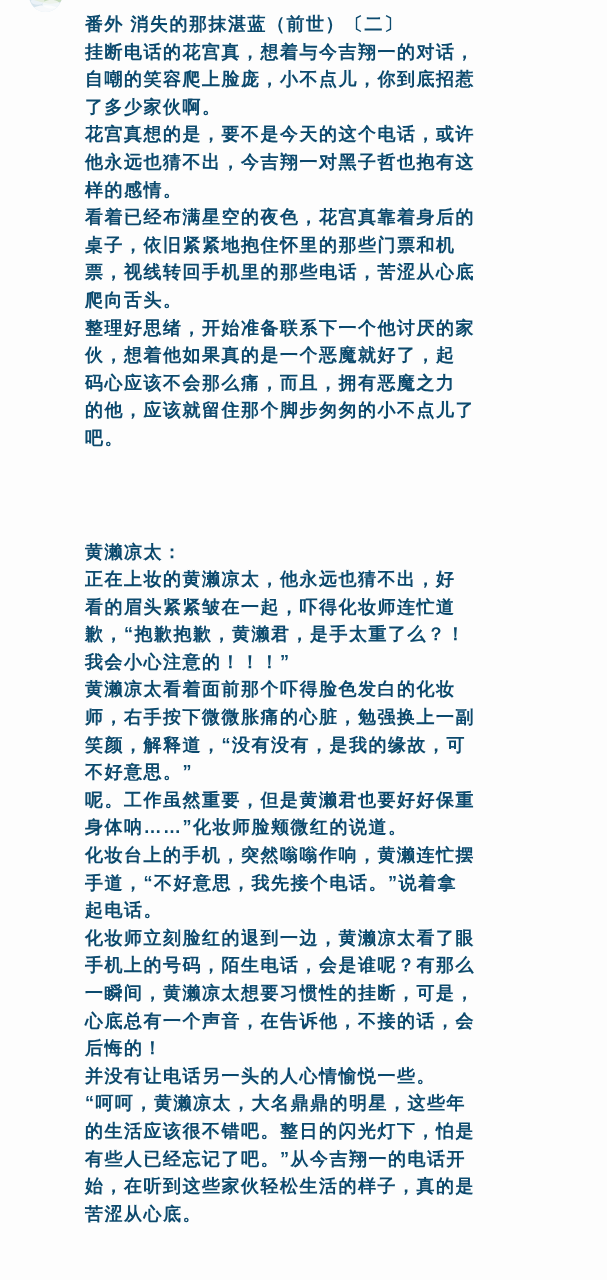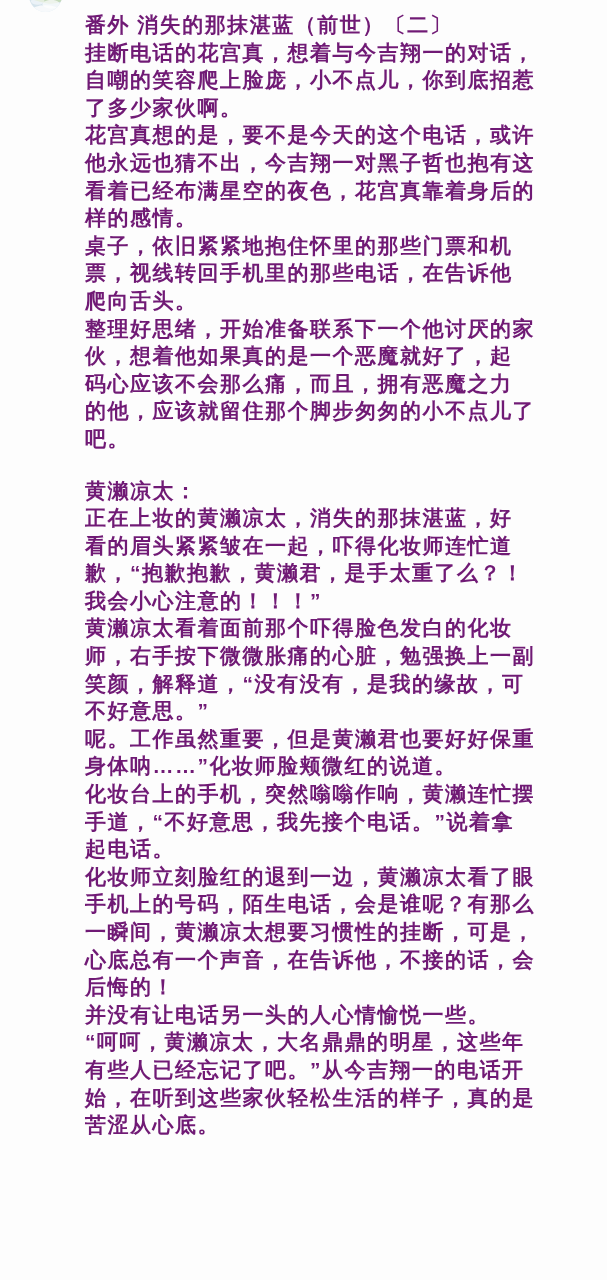--- a/index.html
+++ b/index.html
@@ -32,9 +32,9 @@
     left: 85px;
     top: 11px;
     width: 512px;
-    color: #701a75;
+    color: #0c4a6e;
     font-weight: 700;
-    font-size: 21px;
+    font-size: 18px;
     line-height: 27.6px;
     letter-spacing: 1.5px;
   }

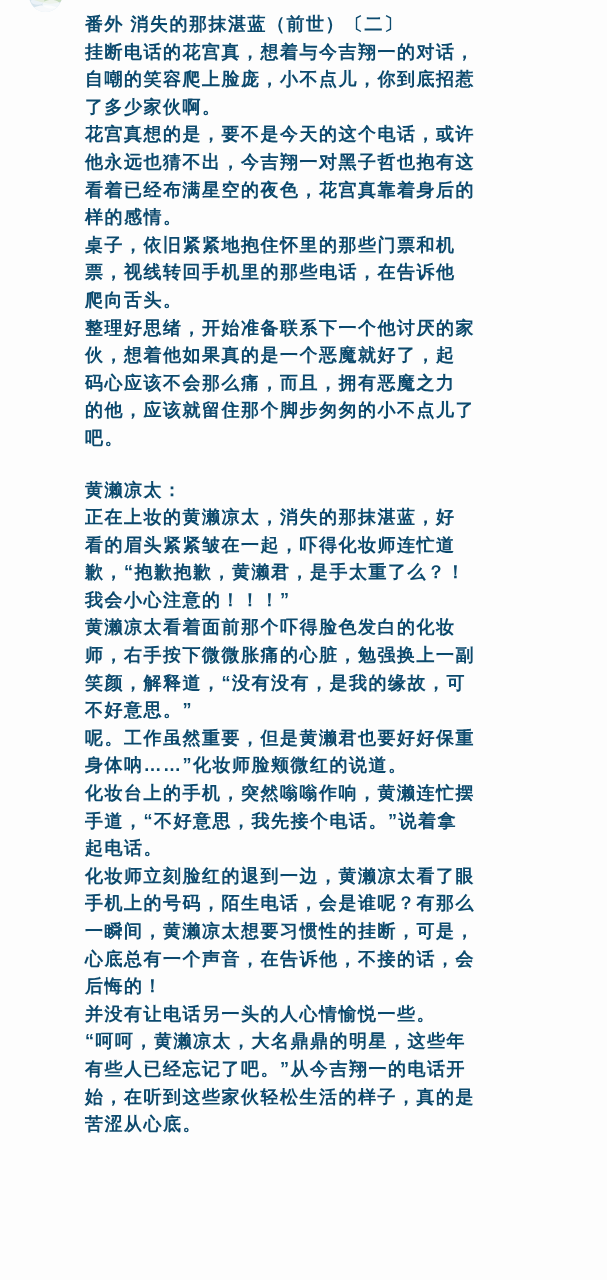--- a/index.html
+++ b/index.html
@@ -79,8 +79,8 @@
         <div class="line">了多少家伙啊。</div>
         <div class="line">花宫真想的是，要不是今天的这个电话，或许</div>
         <div class="line">他永远也猜不出，今吉翔一对黑子哲也抱有这</div>
+        <div class="line">样的感情。</div>
         <div class="line">看着已经布满星空的夜色，花宫真靠着身后的</div>
-        <div class="line">样的感情。</div>
         <div class="line">桌子，依旧紧紧地抱住怀里的那些门票和机</div>
         <div class="line">票，视线转回手机里的那些电话，在告诉他</div>
         <div class="line">爬向舌头。</div>

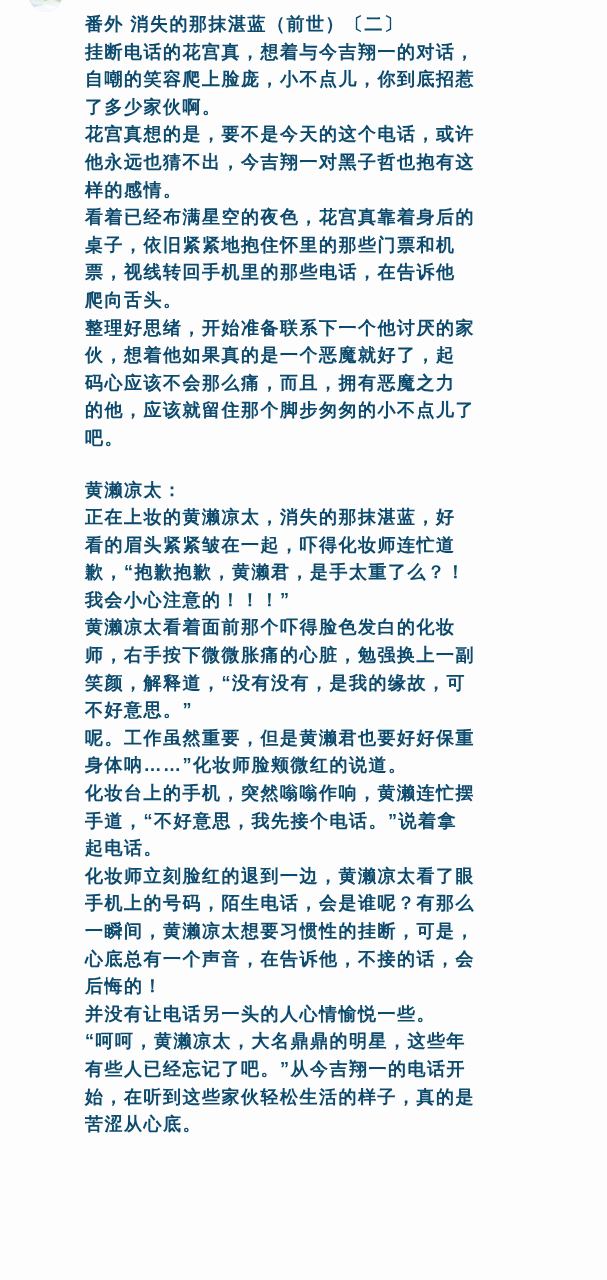--- a/index.html
+++ b/index.html
@@ -82,7 +82,7 @@
         <div class="line">样的感情。</div>
         <div class="line">看着已经布满星空的夜色，花宫真靠着身后的</div>
         <div class="line">桌子，依旧紧紧地抱住怀里的那些门票和机</div>
-        <div class="line">票，视线转回手机里的那些电话，在告诉他</div>
+        <div class="line">票，视线转回手机里的那些电话，苦涩从心底</div>
         <div class="line">爬向舌头。</div>
         <div class="line">整理好思绪，开始准备联系下一个他讨厌的家</div>
         <div class="line">伙，想着他如果真的是一个恶魔就好了，起</div>

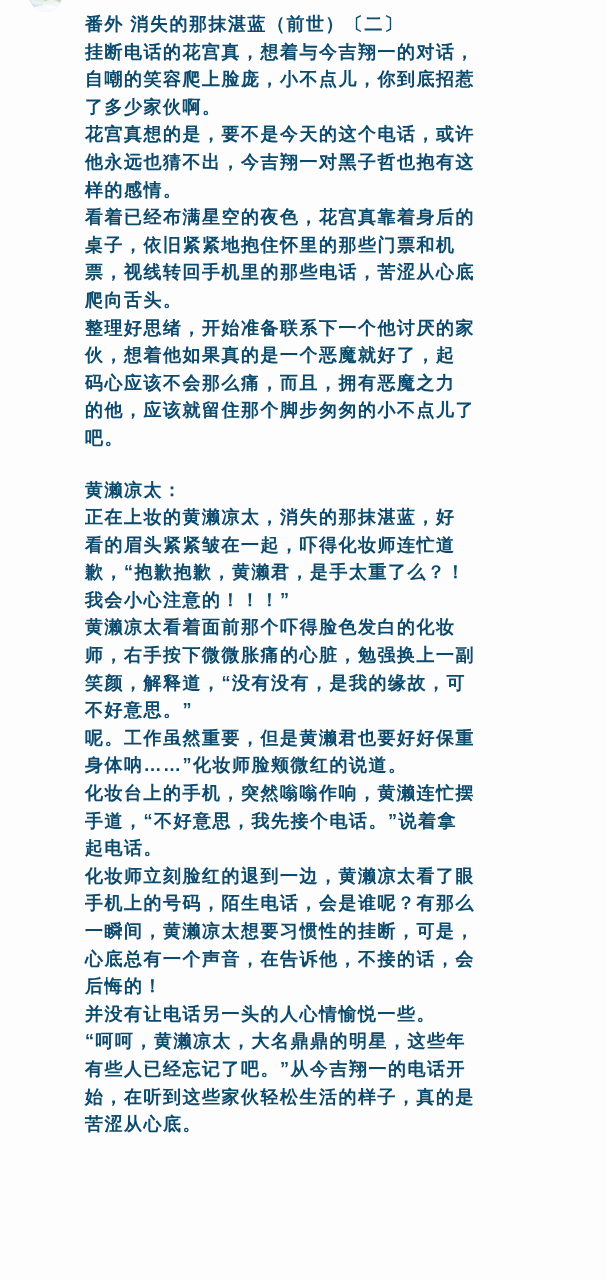--- a/index.html
+++ b/index.html
@@ -42,7 +42,7 @@
     display: block;
   }
   .text-block section.second {
-    margin-top: 24px;
+    margin-top: 86px;
   }
   .line {
     height: 27.6px;

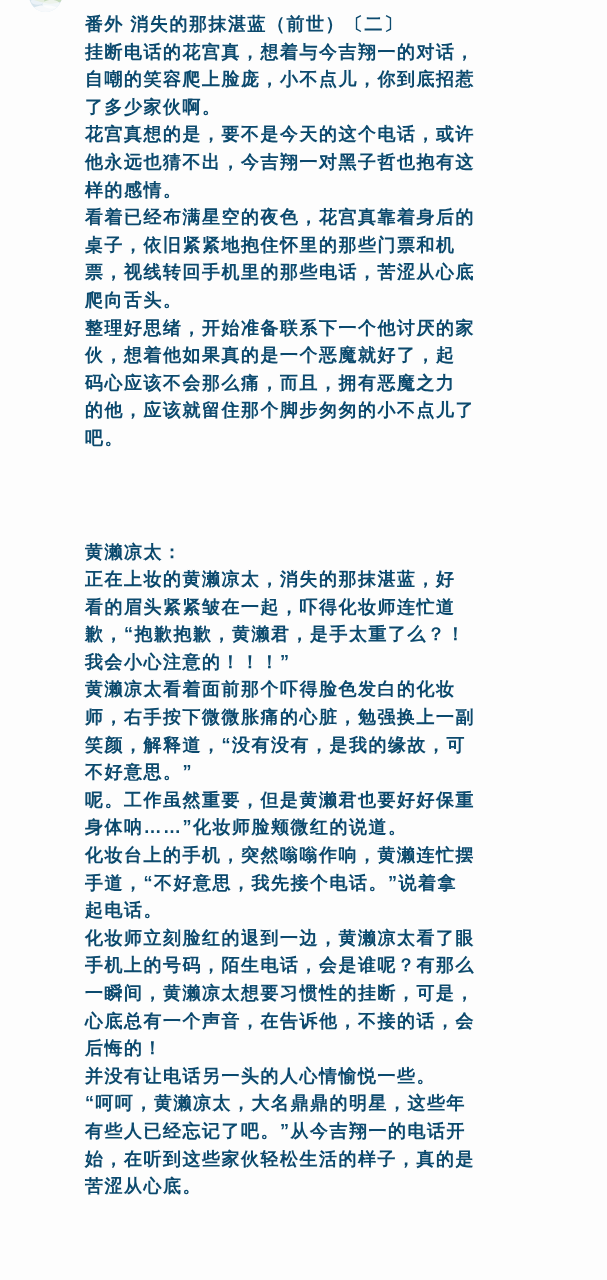--- a/index.html
+++ b/index.html
@@ -92,7 +92,7 @@
       </section>
     <section class="second">
         <div class="line">黄濑凉太：</div>
-        <div class="line">正在上妆的黄濑凉太，消失的那抹湛蓝，好</div>
+        <div class="line">正在上妆的黄濑凉太，他永远也猜不出，好</div>
         <div class="line">看的眉头紧紧皱在一起，吓得化妆师连忙道</div>
         <div class="line">歉，“抱歉抱歉，黄濑君，是手太重了么？！</div>
         <div class="line">我会小心注意的！！！”</div>

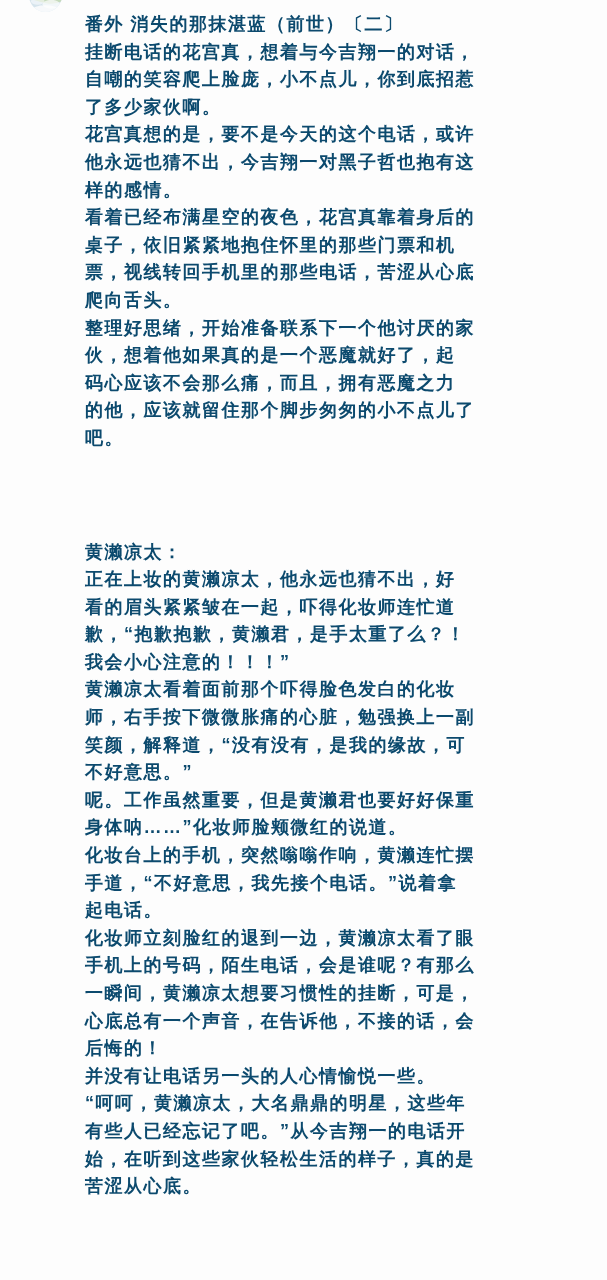--- a/index.html
+++ b/index.html
@@ -112,6 +112,7 @@
         <div class="line">后悔的！</div>
         <div class="line">并没有让电话另一头的人心情愉悦一些。</div>
         <div class="line">“呵呵，黄濑凉太，大名鼎鼎的明星，这些年</div>
+        <div class="line">的生活应该很不错吧。整日的闪光灯下，怕是</div>
         <div class="line">有些人已经忘记了吧。”从今吉翔一的电话开</div>
         <div class="line">始，在听到这些家伙轻松生活的样子，真的是</div>
         <div class="line">苦涩从心底。</div>

